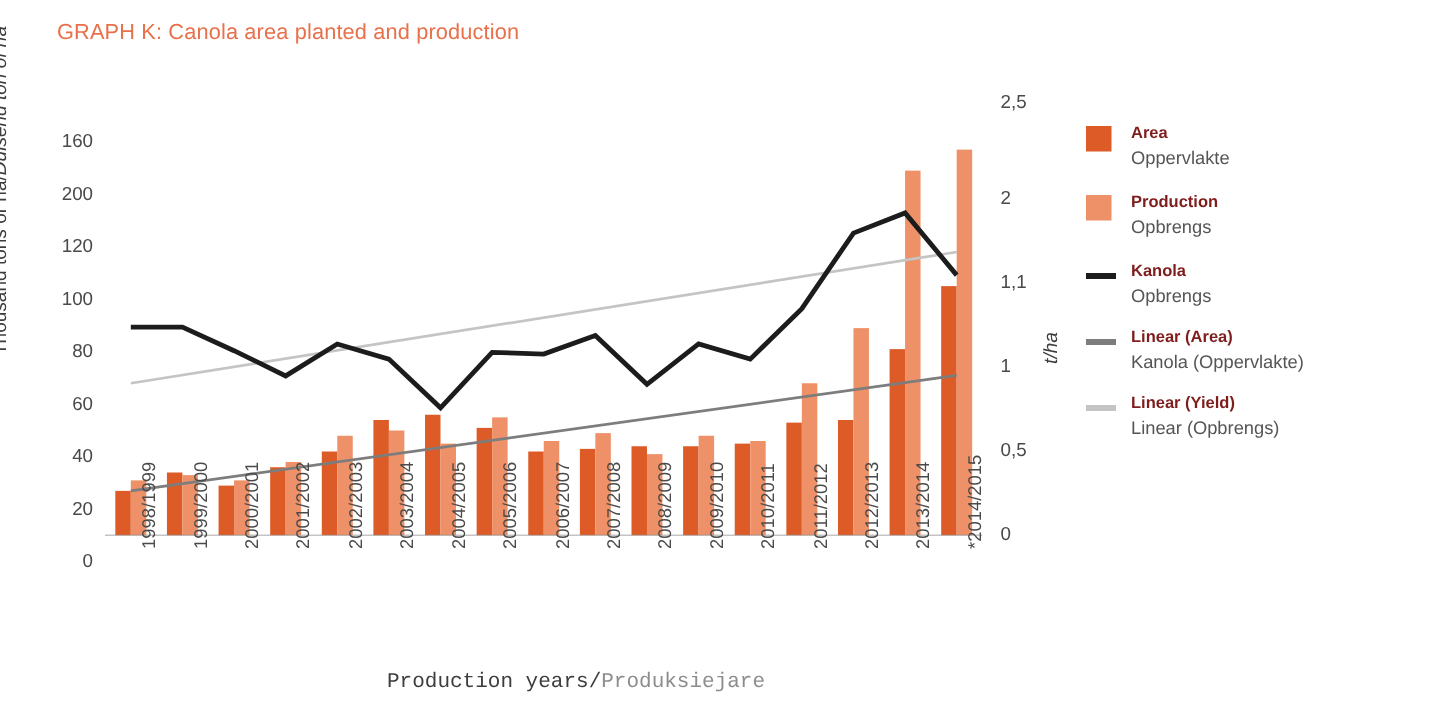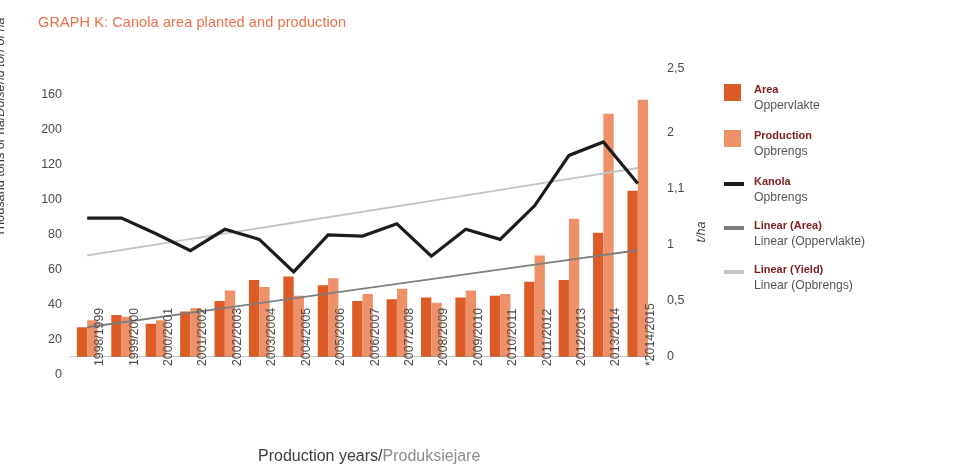--- a/index.html
+++ b/index.html
@@ -197,7 +197,7 @@
         <div class="leg-swatch leg-line" style="background: rgb(125, 125, 125);"></div>
         <div class="leg-text">
           <div class="leg-en">Linear (Area)</div>
-          <div class="leg-af">Linear (Oppervlakte)</div>
+          <div class="leg-af">Kanola (Oppervlakte)</div>
         </div>
       </div>
       <div class="leg-item" style="top: 180px;">

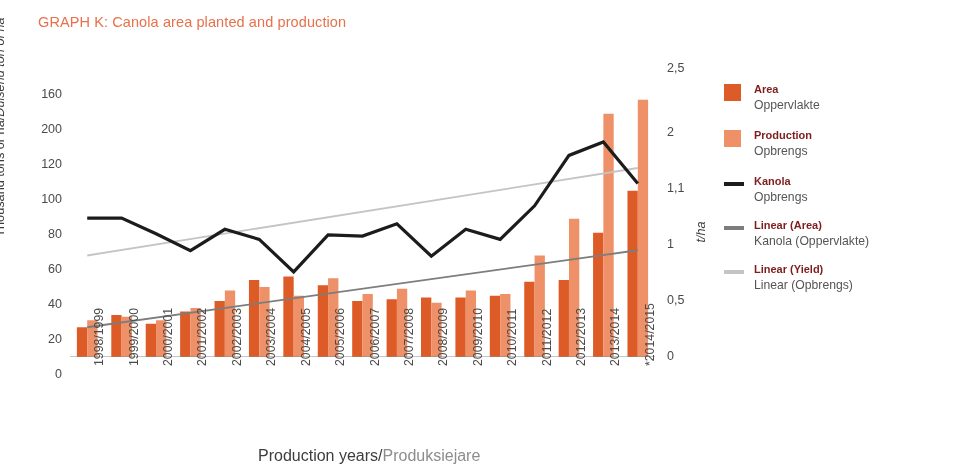--- a/index.html
+++ b/index.html
@@ -57,7 +57,7 @@
   }
   .xaxis-title{
     position:absolute;left:258px;top:447px;
-    font-size:16px;white-space:nowrap;
+    font-size:14px;white-space:nowrap;font-family:Liberation Mono, monospace;
   }
   .xaxis-title .en{color:#3d3d3d;}
   .xaxis-title .af{color:#8d8d8d;}

